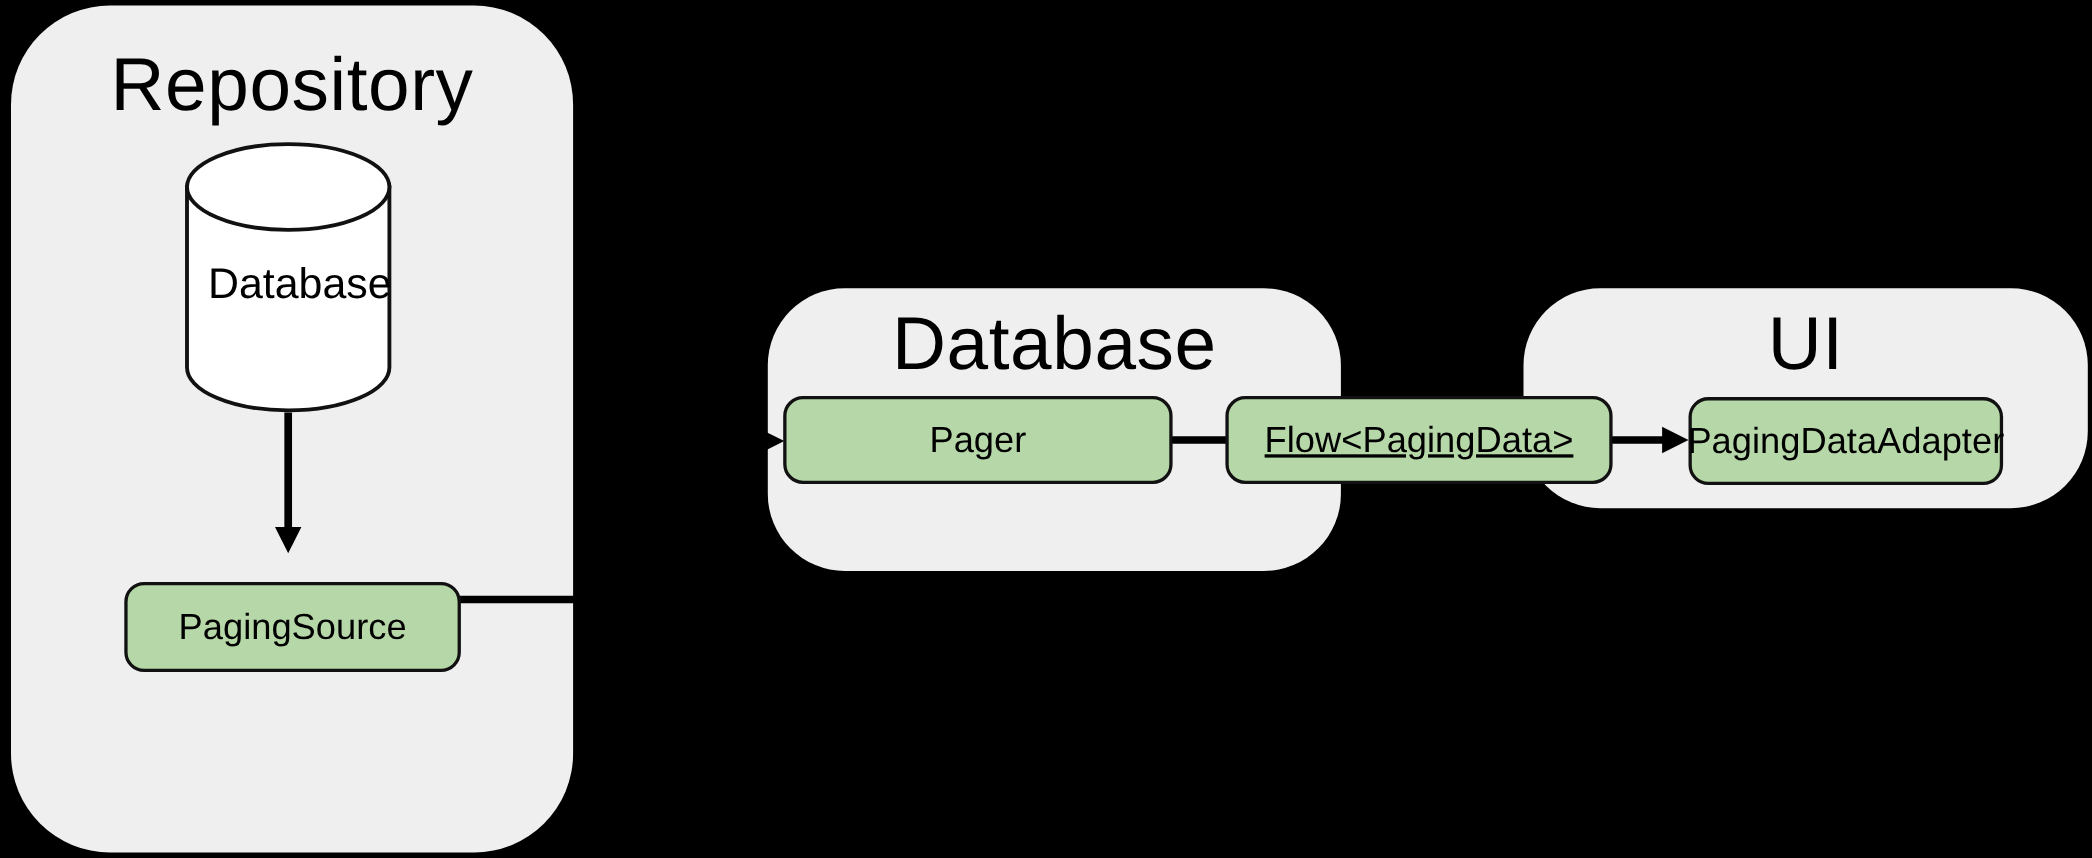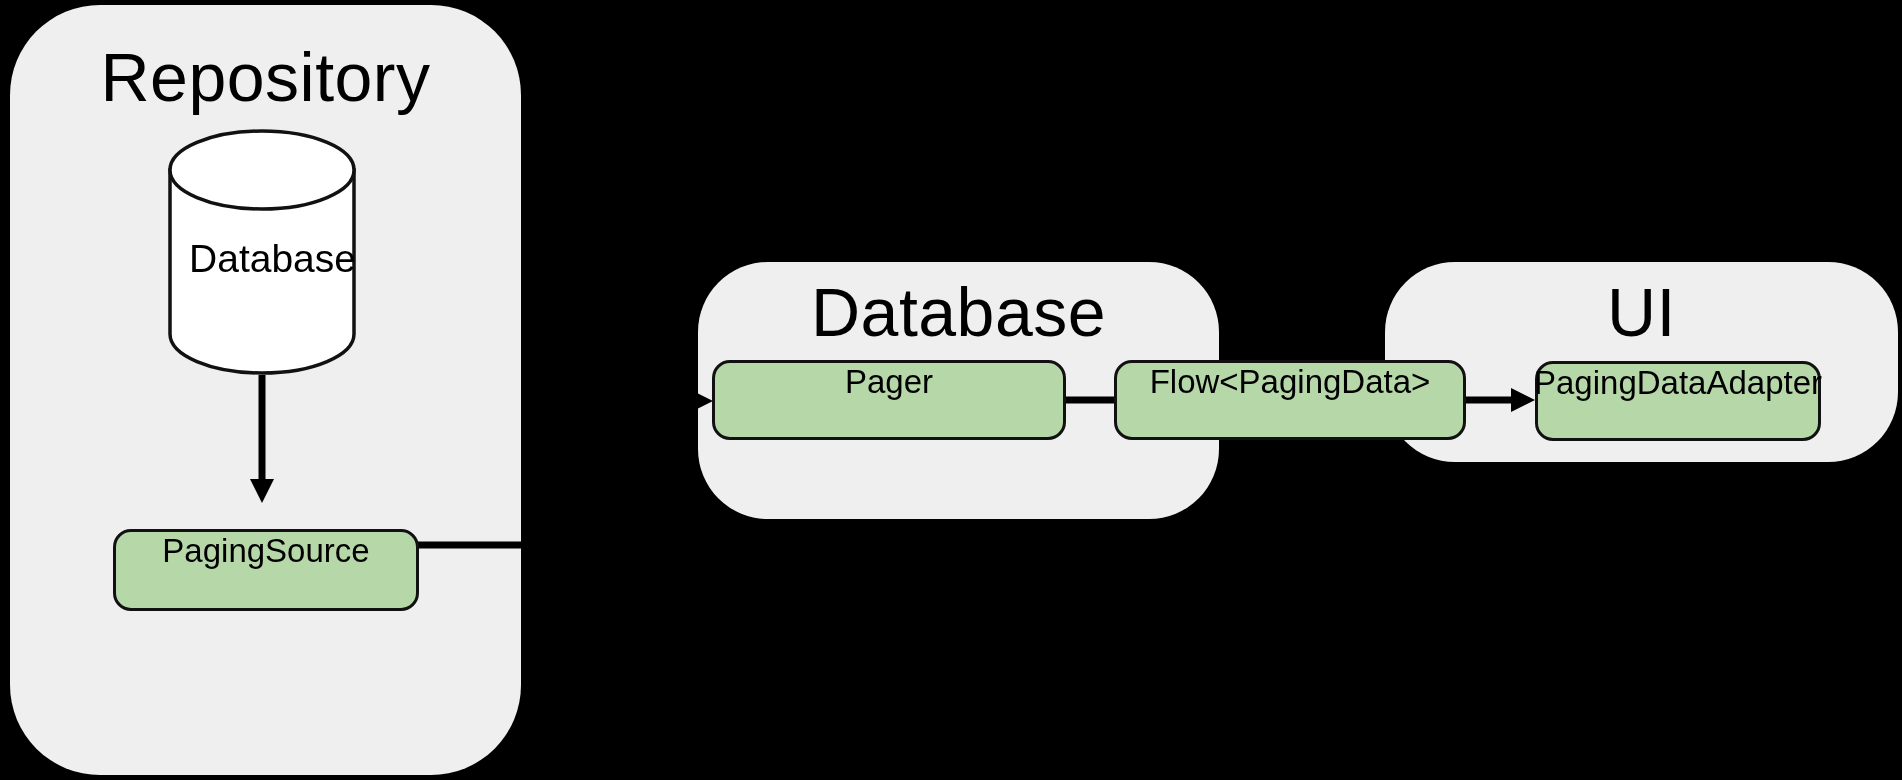--- a/index.html
+++ b/index.html
@@ -78,6 +78,7 @@
     border: 3px solid var(--node-border);
     border-radius: 18px;
     display: flex;
+    align-items: center;
     justify-content: center;
     font-size: 33px;
     color: var(--text);

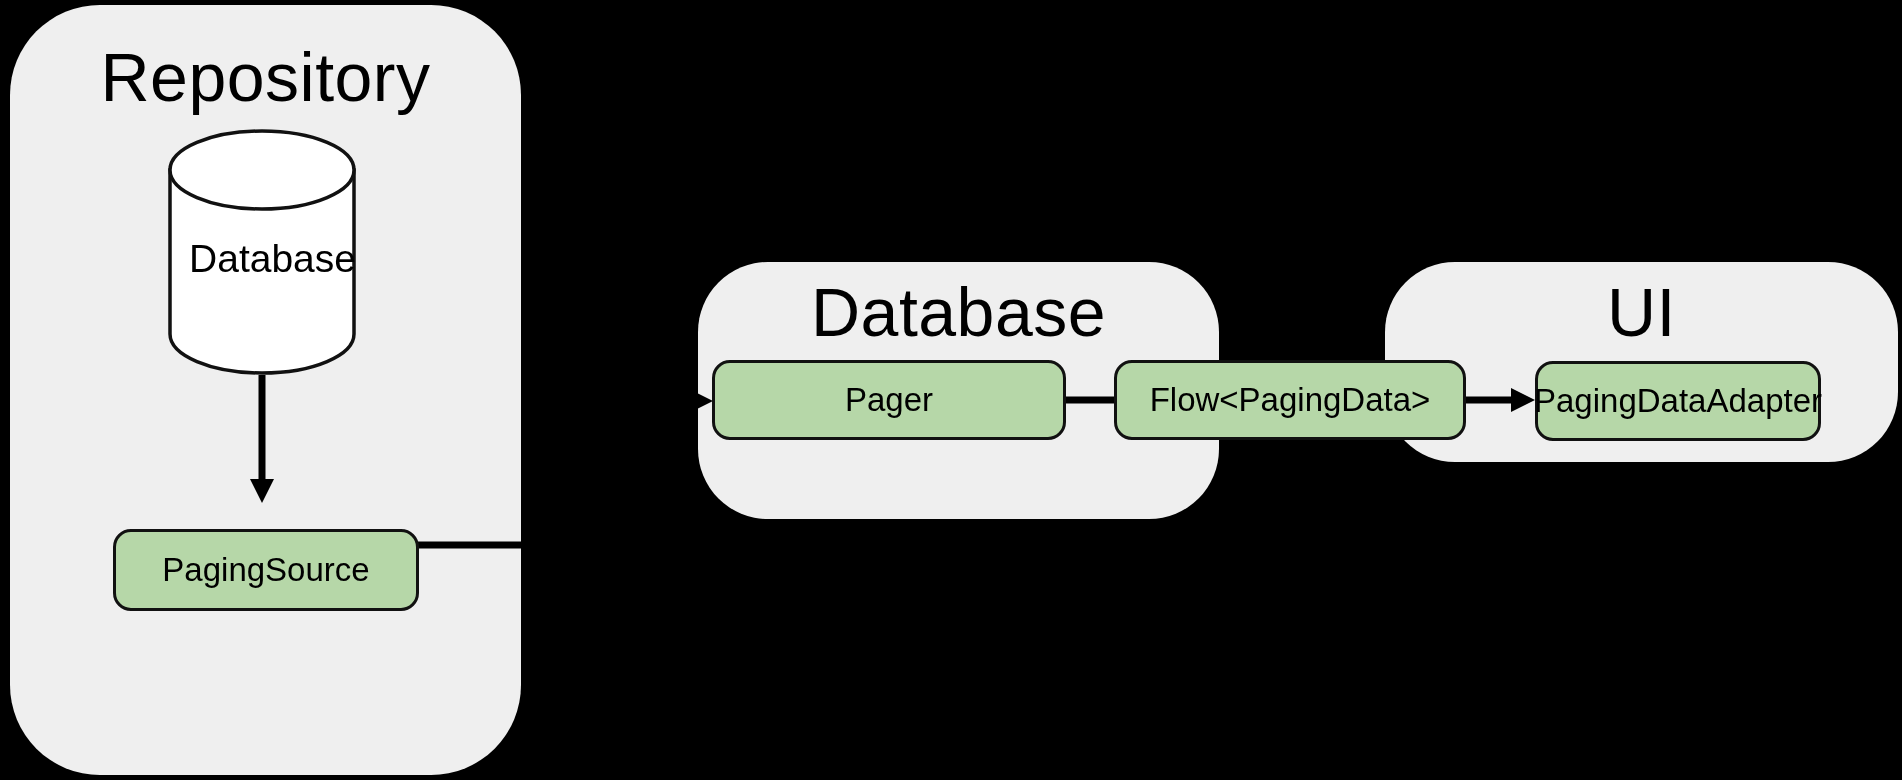--- a/index.html
+++ b/index.html
@@ -87,7 +87,7 @@
   }
   #node-paging-source { left: 113px; top: 529px; width: 306px; height: 82px; }
   #node-pager         { left: 712px; top: 360px; width: 354px; height: 80px; }
-  #node-flow          { left: 1114px; top: 360px; width: 352px; height: 80px; }
+  #node-flow          { left: 1114px; top: 360px; width: 352px; height: 80px; text-decoration: underline; }
   #node-adapter       { left: 1535px; top: 361px; width: 286px; height: 80px; }
 
   .cyl-label {

